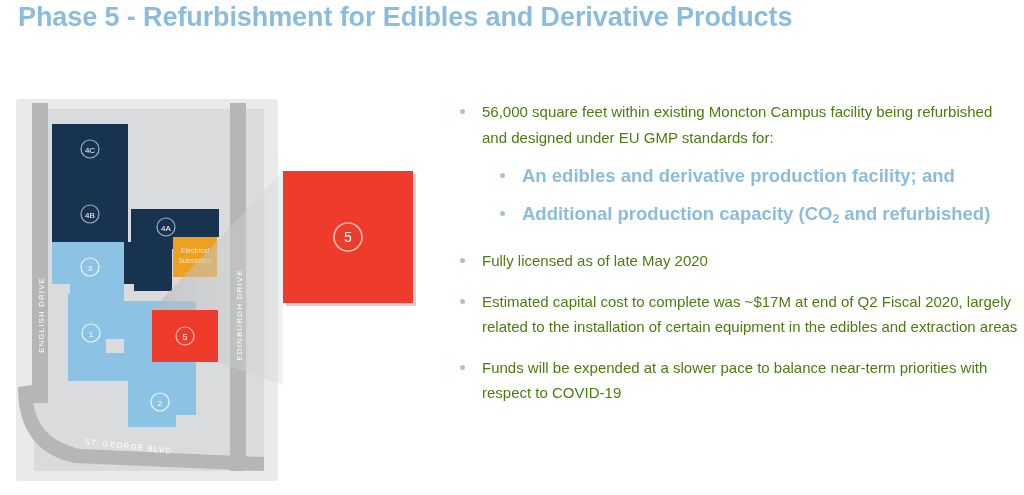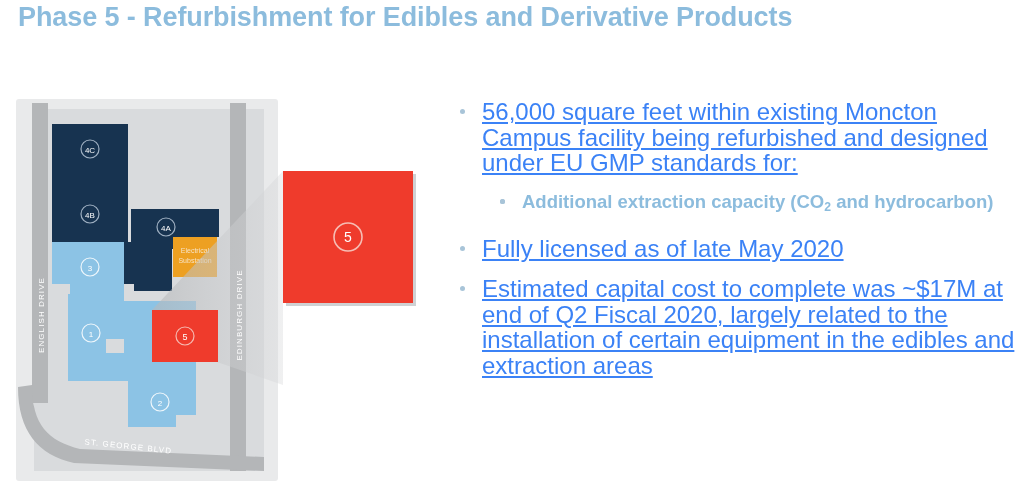--- a/index.html
+++ b/index.html
@@ -42,11 +42,10 @@
   .blt{
     position:relative;
     padding-left:30px;
-    color:#3b82f6;
-    font-size:24px;
+    color:#4d7c0f;
+    font-size:15px;
     line-height:25.5px;
     margin-bottom:15px;
-    text-decoration:underline;
   }
   .blt .dot{
     position:absolute;

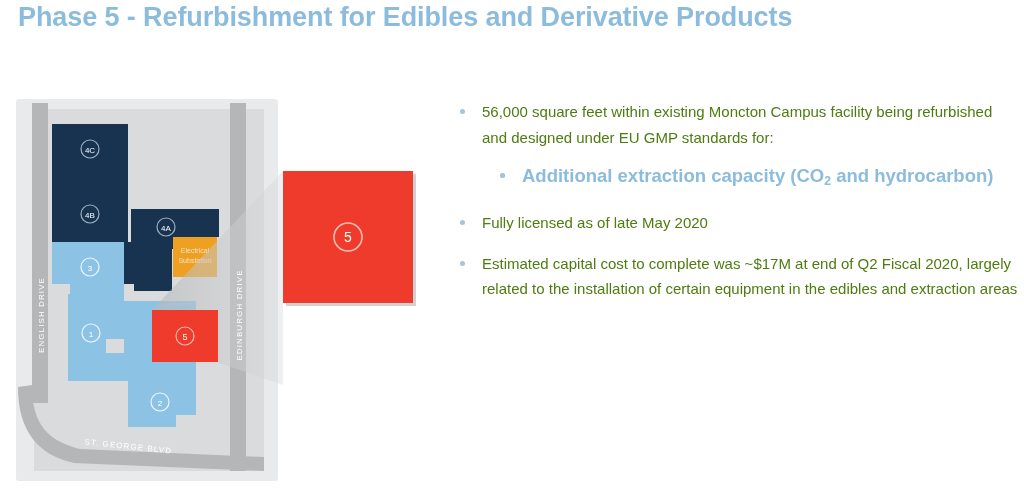--- a/index.html
+++ b/index.html
@@ -171,6 +171,7 @@
     <div class="sub-list">
       <div class="sblt">
         <span class="dot"></span>
+        <span>An edibles and derivative production facility; and</span>
       </div>
       <div class="sblt">
         <span class="dot"></span>

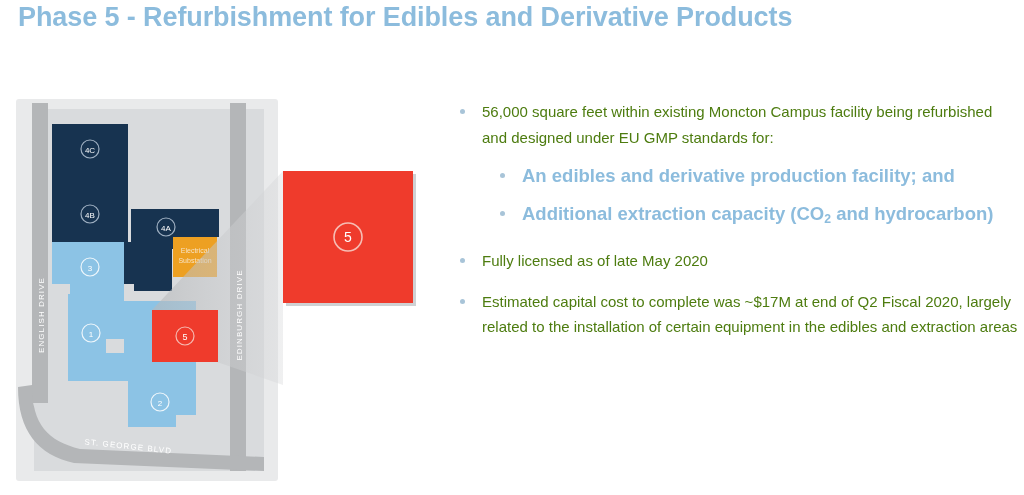--- a/index.html
+++ b/index.html
@@ -175,7 +175,7 @@
       </div>
       <div class="sblt">
         <span class="dot"></span>
-        <span><span>Additional extraction capacity (CO</span><sub>2</sub><span> and hydrocarbon)</span></span>
+        <span><span>Additional production capacity (CO</span><sub>2</sub><span> and hydrocarbon)</span></span>
       </div>
     </div>
 

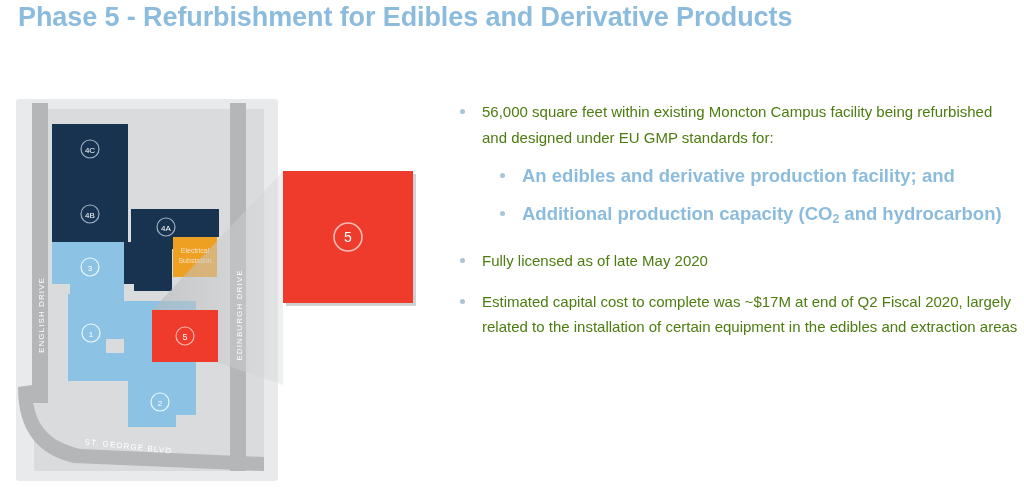--- a/index.html
+++ b/index.html
@@ -175,7 +175,7 @@
       </div>
       <div class="sblt">
         <span class="dot"></span>
-        <span><span>Additional production capacity (CO</span><sub>2</sub><span> and hydrocarbon)</span></span>
+        <span><span>Additional production capacity (CO</span><sub>2</sub><span> and refurbished)</span></span>
       </div>
     </div>
 

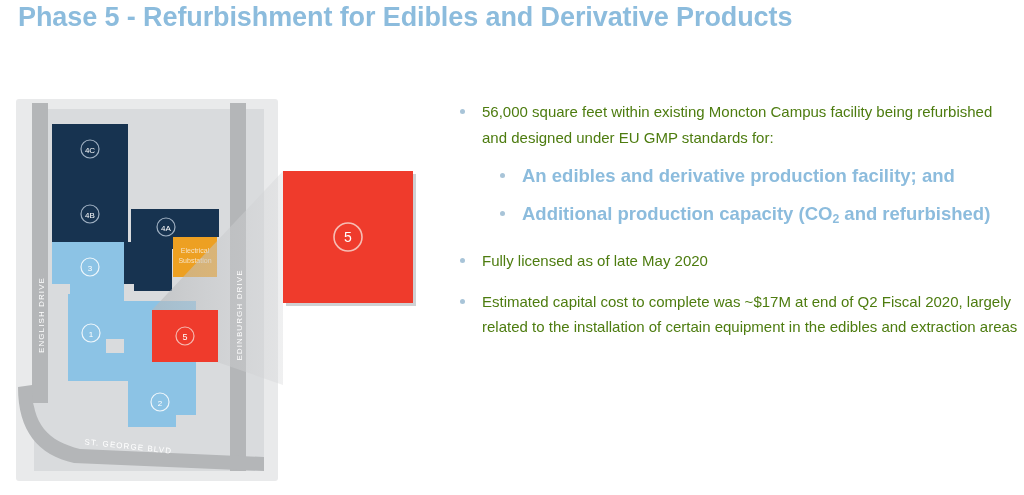--- a/index.html
+++ b/index.html
@@ -189,6 +189,10 @@
       <span>Estimated capital cost to complete was ~$17M at end of Q2 Fiscal 2020, largely related to the installation of certain equipment in the edibles and extraction areas</span>
     </div>
 
+    <div class="blt">
+      <span class="dot"></span>
+      <span>Funds will be expended at a slower pace to balance near-term priorities with respect to COVID-19</span>
+    </div>
 
   </div>
 

